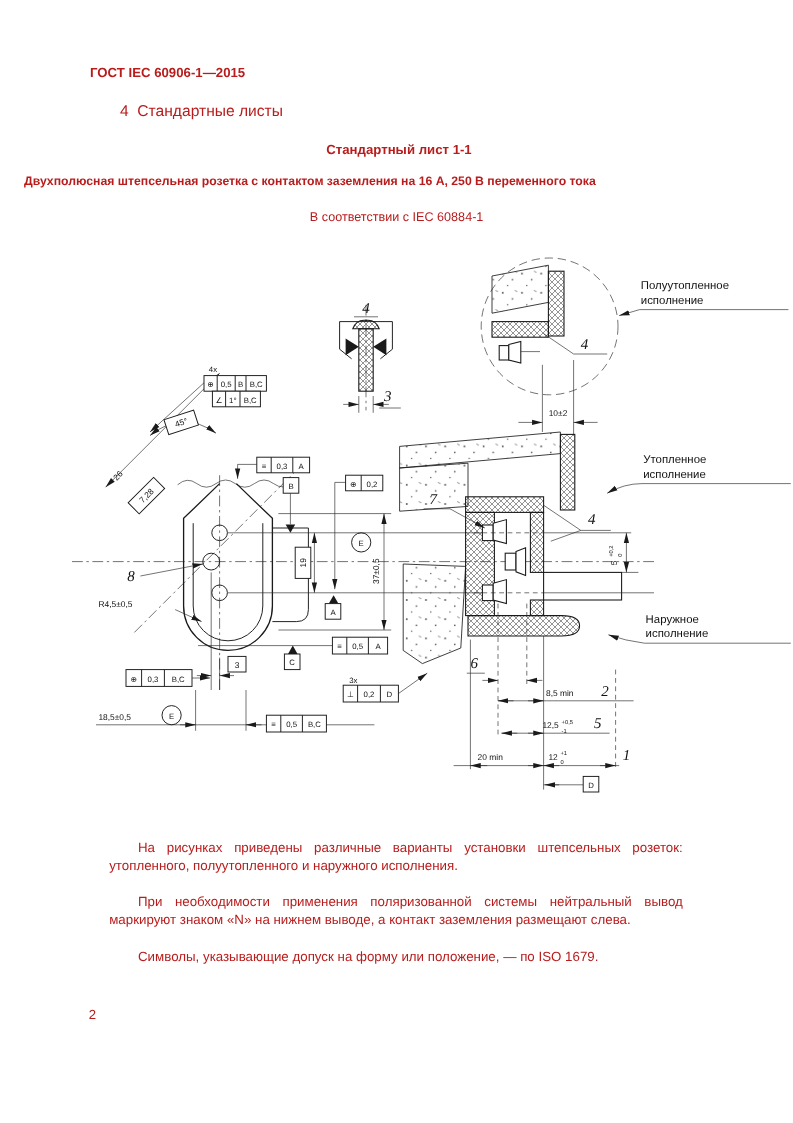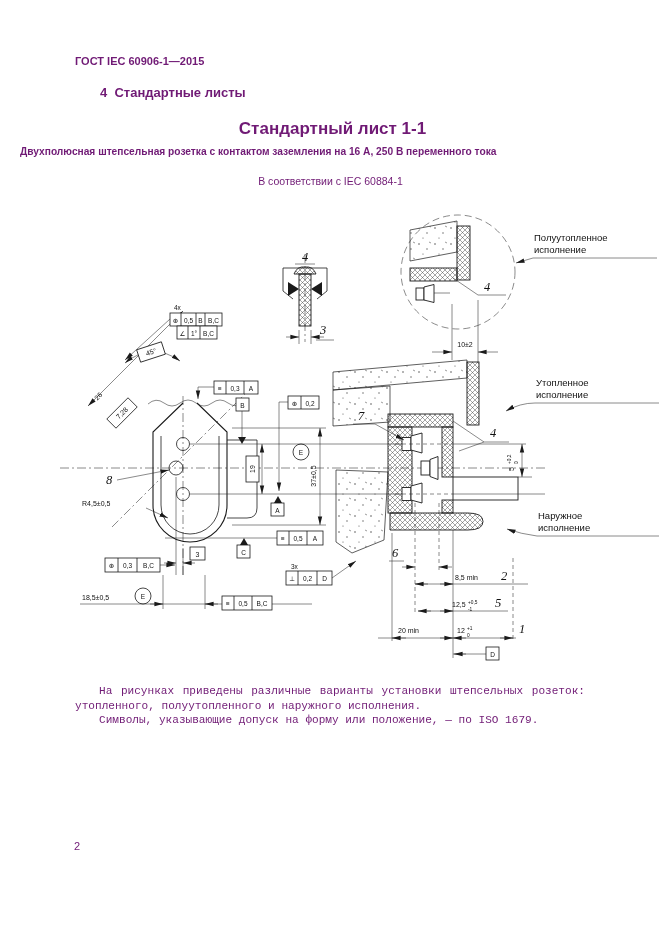--- a/index.html
+++ b/index.html
@@ -4,7 +4,7 @@
 <style>
   html,body{margin:0;padding:0;background:#888;}
   .page{position:relative;width:661px;height:936px;background:#fff;margin:0 auto;
-        font-family:"Liberation Sans",sans-serif;color:#701a75;outline:1px solid #d9d9d9;overflow:hidden;}
+        font-family:"Liberation Sans",sans-serif;color:#b91c1c;outline:1px solid #d9d9d9;overflow:hidden;}
   .abs{position:absolute;}
   .doc-code{left:75px;top:55px;font-size:11px;font-weight:bold;}
   .sec-head{left:100px;top:85px;font-size:13px;font-weight:bold;white-space:pre;}

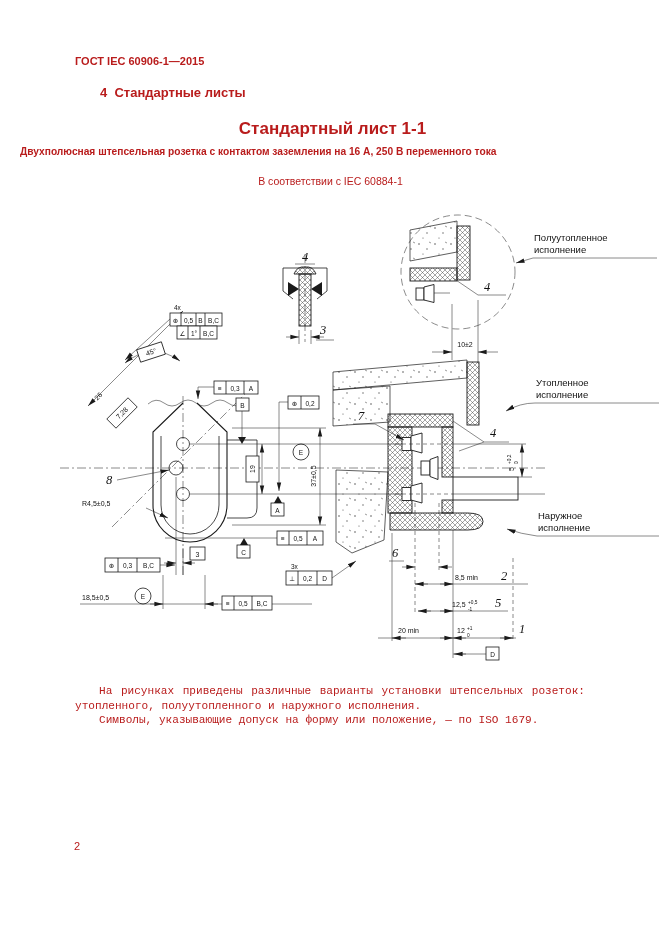--- a/index.html
+++ b/index.html
@@ -7,7 +7,7 @@
         font-family:"Liberation Sans",sans-serif;color:#b91c1c;outline:1px solid #d9d9d9;overflow:hidden;}
   .abs{position:absolute;}
   .doc-code{left:75px;top:55px;font-size:11px;font-weight:bold;}
-  .sec-head{left:100px;top:85px;font-size:13px;font-weight:bold;white-space:pre;}
+  .sec-head{left:100px;top:85px;font-size:13px;font-weight:normal;white-space:pre;}
   .sheet-label{left:4px;right:0;top:119px;text-align:center;font-size:17px;font-weight:bold;}
   .sheet-title{left:20px;right:20px;top:146px;font-size:10.2px;font-weight:bold;white-space:nowrap;}
   .conformity{left:0;right:0;top:175px;text-align:center;font-size:10.5px;}

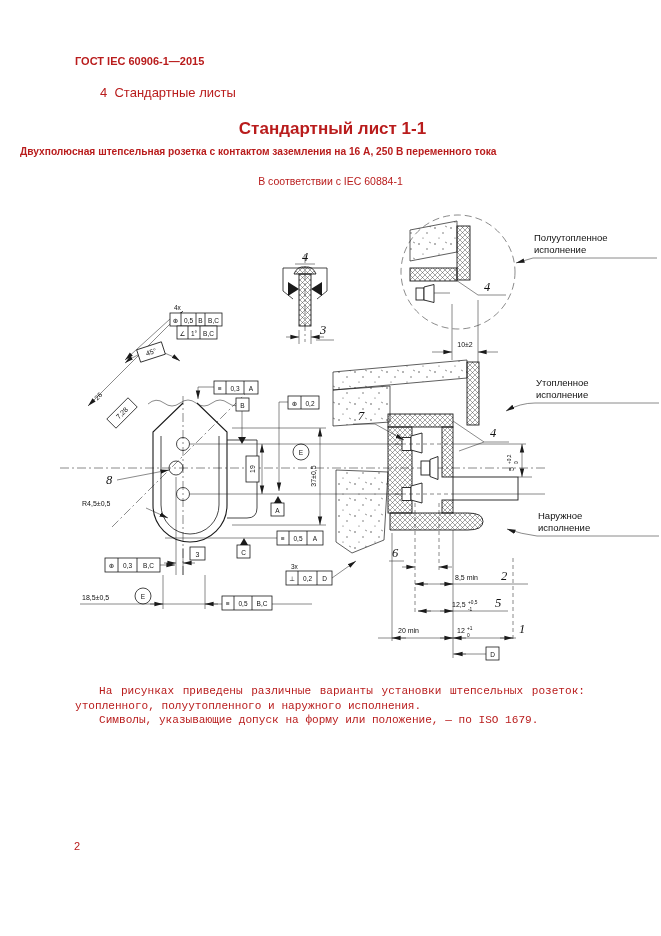--- a/index.html
+++ b/index.html
@@ -8,7 +8,7 @@
   .abs{position:absolute;}
   .doc-code{left:75px;top:55px;font-size:11px;font-weight:bold;}
   .sec-head{left:100px;top:85px;font-size:13px;font-weight:normal;white-space:pre;}
-  .sheet-label{left:4px;right:0;top:119px;text-align:center;font-size:17px;font-weight:bold;}
+  .sheet-label{left:4px;right:0;top:119px;text-align:center;font-size:11px;font-weight:bold;}
   .sheet-title{left:20px;right:20px;top:146px;font-size:10.2px;font-weight:bold;white-space:nowrap;}
   .conformity{left:0;right:0;top:175px;text-align:center;font-size:10.5px;}
   .notes{left:75px;right:76px;top:684px;font-size:11.1px;line-height:1.32;text-align:justify;}

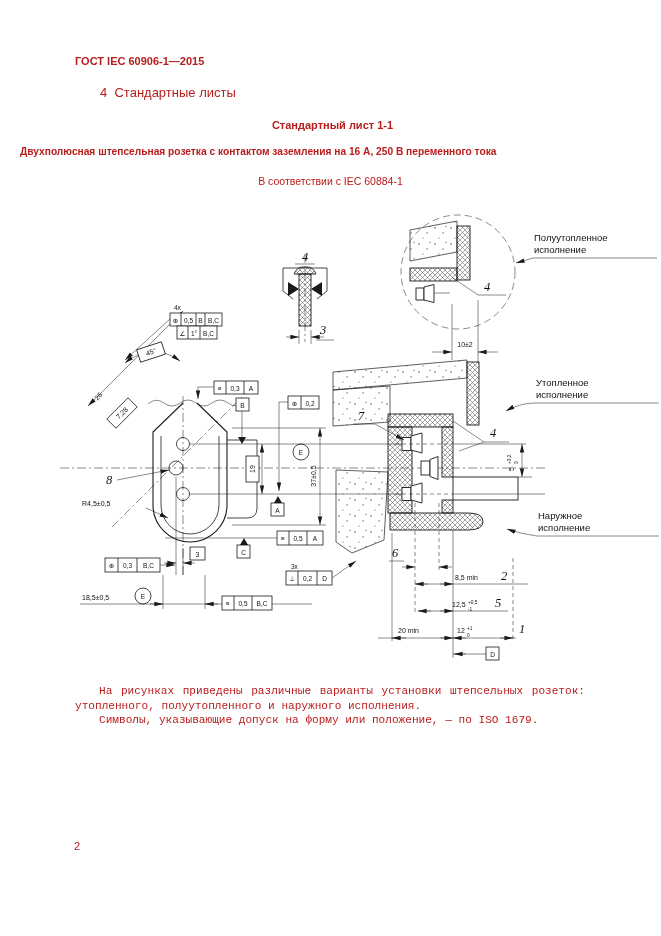--- a/index.html
+++ b/index.html
@@ -12,7 +12,7 @@
   .sheet-title{left:20px;right:20px;top:146px;font-size:10.2px;font-weight:bold;white-space:nowrap;}
   .conformity{left:0;right:0;top:175px;text-align:center;font-size:10.5px;}
   .notes{left:75px;right:76px;top:684px;font-size:11.1px;line-height:1.32;text-align:justify;}
-  .notes p{margin:0;text-indent:24px;font-family:Liberation Mono, monospace;}
+  .notes p{margin:16px;text-indent:24px;}
   .pagenum{left:74px;top:840px;font-size:11px;}
   svg text{font-family:"Liberation Sans",sans-serif;fill:#111;}
   svg .t65{font-size:6.5px;}

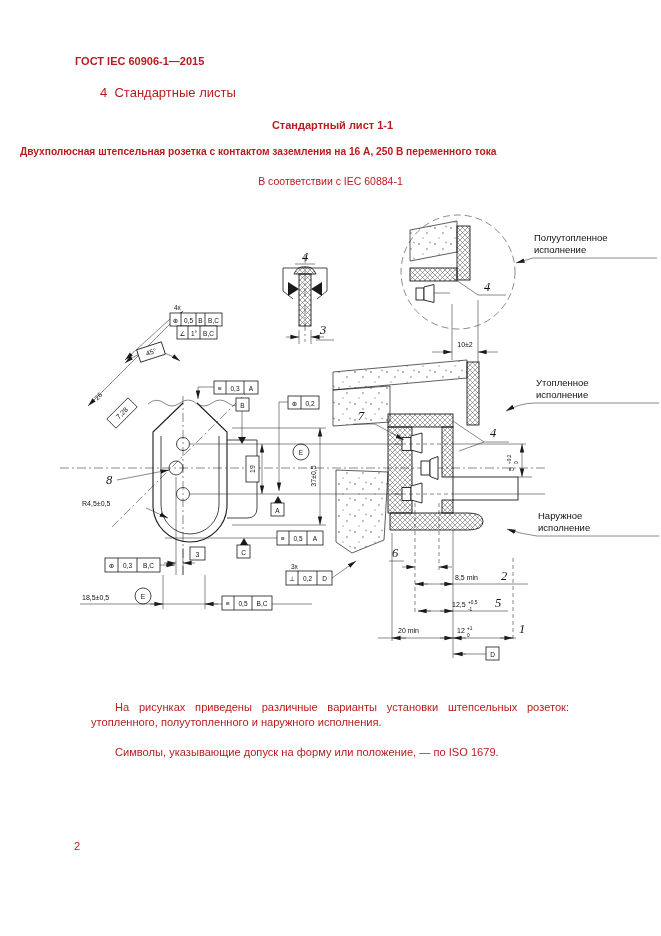--- a/index.html
+++ b/index.html
@@ -373,6 +373,7 @@
 
   <div class="abs notes">
     <p>На рисунках приведены различные варианты установки штепсельных розеток: утопленного, полуутопленного и наружного исполнения.</p>
+    <p>При необходимости применения поляризованной системы нейтральный вывод маркируют знаком «N» на нижнем выводе, а контакт заземления размещают слева.</p>
     <p>Символы, указывающие допуск на форму или положение, — по ISO 1679.</p>
   </div>
 

